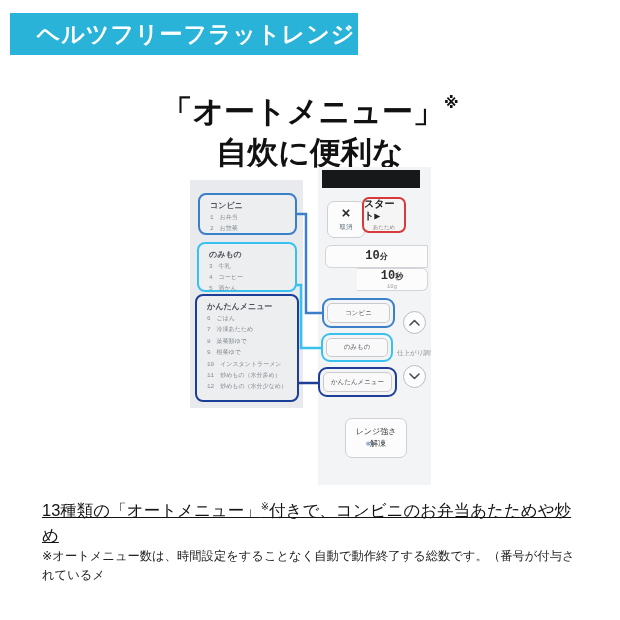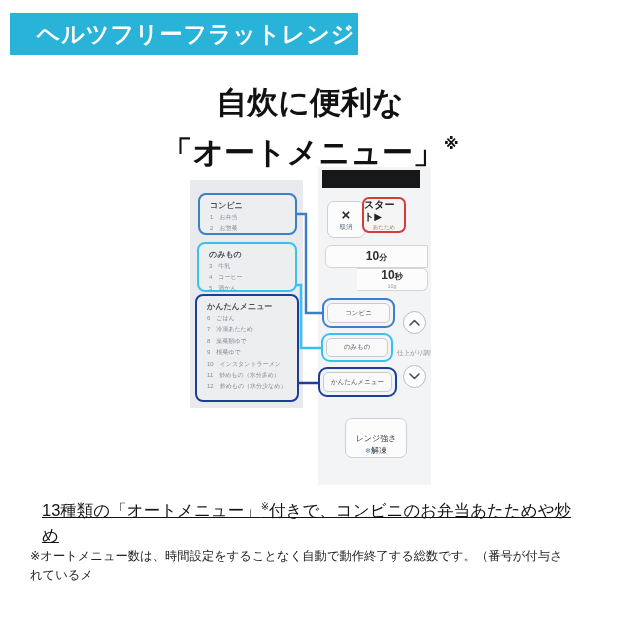--- a/index.html
+++ b/index.html
@@ -87,8 +87,8 @@
 </div>
 
 <div class="abs title">
+  <div><span>「オートメニュー」</span><span class="mark">※</span></div>
   <div>自炊に便利な</div>
-  <div><span>「オートメニュー」</span><span class="mark">※</span></div>
 </div>
 
 <div class="abs figure">

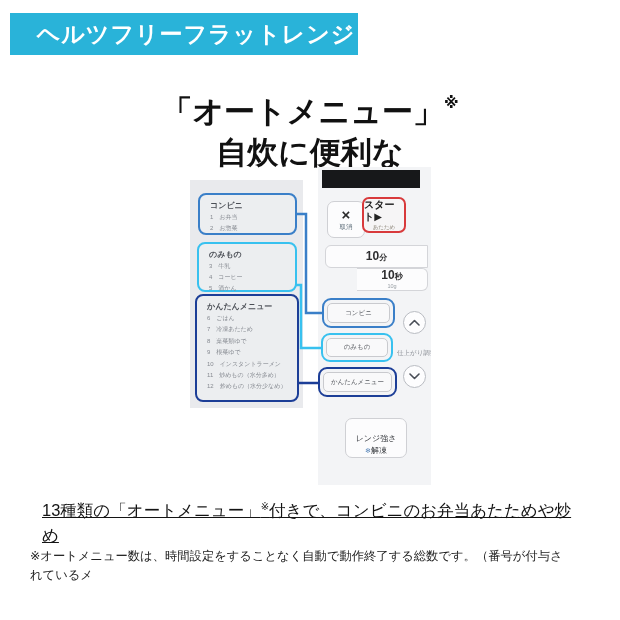--- a/index.html
+++ b/index.html
@@ -23,7 +23,7 @@
   .title .mark { font-size:15px; font-weight:bold; vertical-align:14px; }
 
   
-  .figure { left:185px; top:165px; width:250px; height:322px; }
+  .figure { left:185px; top:165px; width:250px; height:322px;font-family:Liberation Mono, monospace; }
 
   
   .menu-panel { left:5px; top:15px; width:113px; height:228px; background:#e9eaed; }

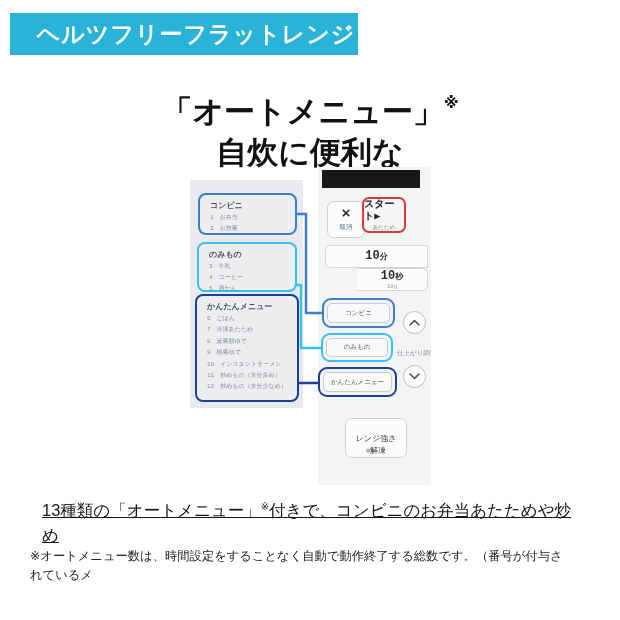--- a/index.html
+++ b/index.html
@@ -65,7 +65,7 @@
                 display:flex; align-items:center; justify-content:center; }
   .up-btn { left:85px; top:144px; } .down-btn { left:85px; top:198px; }
   .adjust-lb { position:absolute; left:79px; top:182px; font-size:6.5px; color:#8b8f96; white-space:nowrap; }
-  .power-btn { left:27px; top:251px; width:62px; height:40px;justify-content:flex-end; }
+  .power-btn { left:27px; top:251px; width:62px; height:40px; }
   .power-l1 { font-size:8px; color:#35383d; line-height:12px; }
   .power-l2 { font-size:8px; color:#35383d; line-height:12px; }
   .snow { color:#4f7fb5; font-size:7px; }

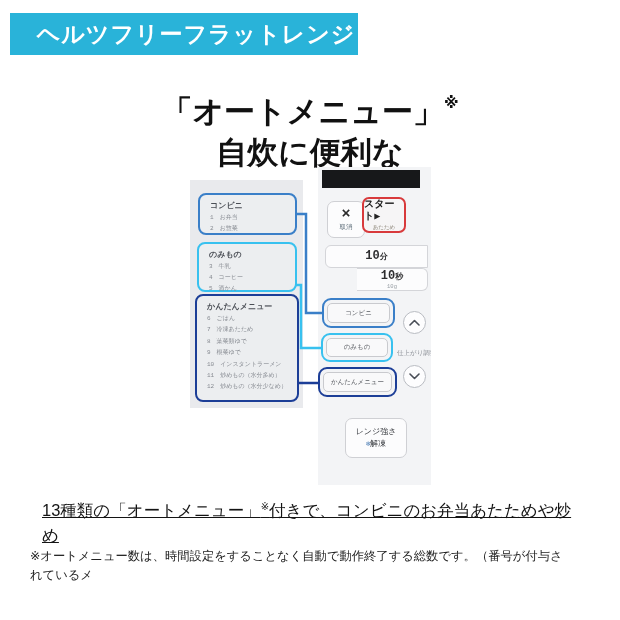--- a/index.html
+++ b/index.html
@@ -76,7 +76,7 @@
   .body-copy { left:42px; top:494px; width:545px; color:#141414; font-size:16.5px;
                line-height:25px; font-weight:500;text-decoration:underline; }
   .body-copy .mark { font-size:10px; vertical-align:6px; }
-  .footnote { left:30px; top:547px; width:545px; color:#222; font-size:12.3px; line-height:18.5px; }
+  .footnote { left:42px; top:547px; width:545px; color:#222; font-size:12.3px; line-height:18.5px; }
   .footnote .fn2 { padding-left:13px; }
 </style>
 </head>

